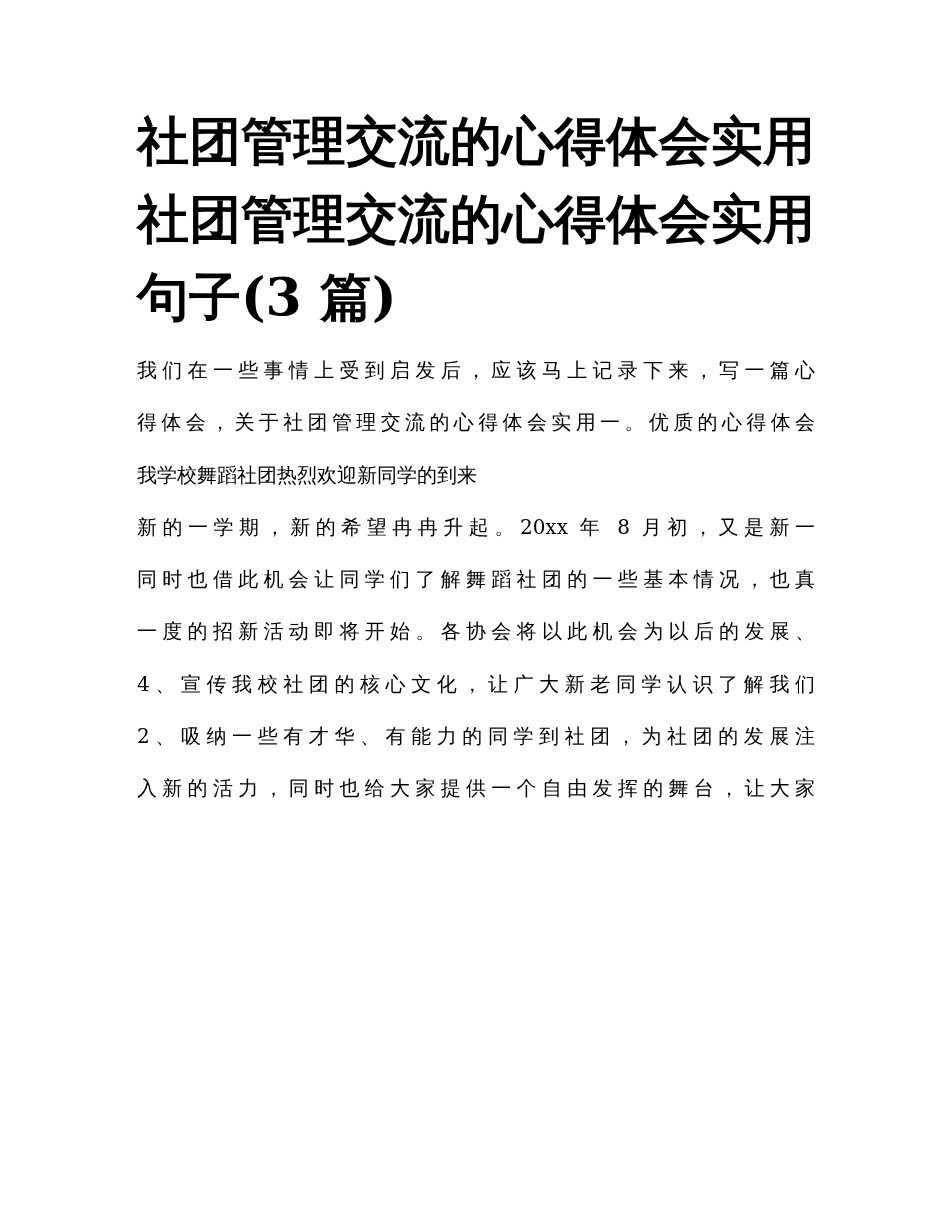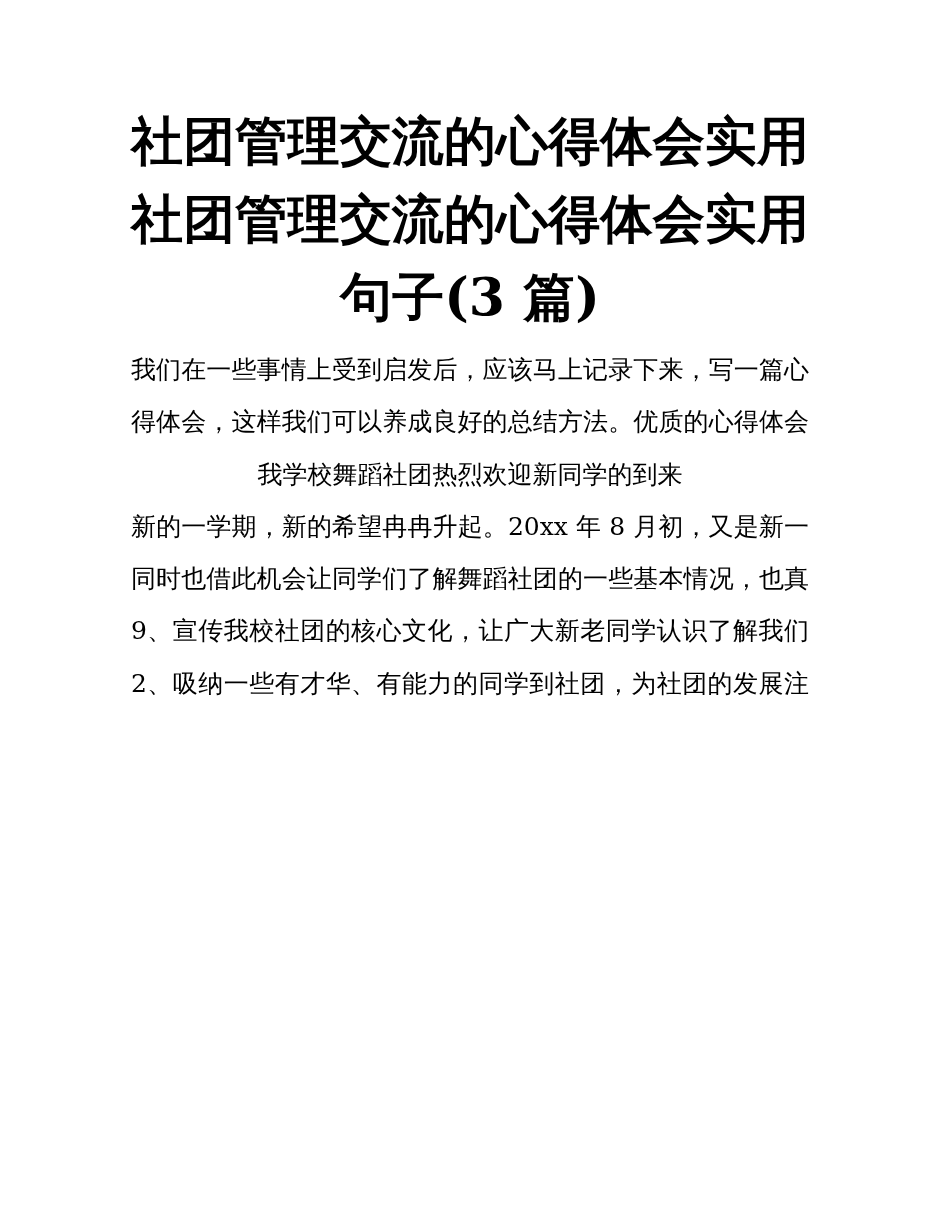--- a/index.html
+++ b/index.html
@@ -17,7 +17,7 @@
   }
   .page {
     position: absolute;
-    left: 131px;
+    left: 137px;
     top: 0;
     width: 678px;
   }

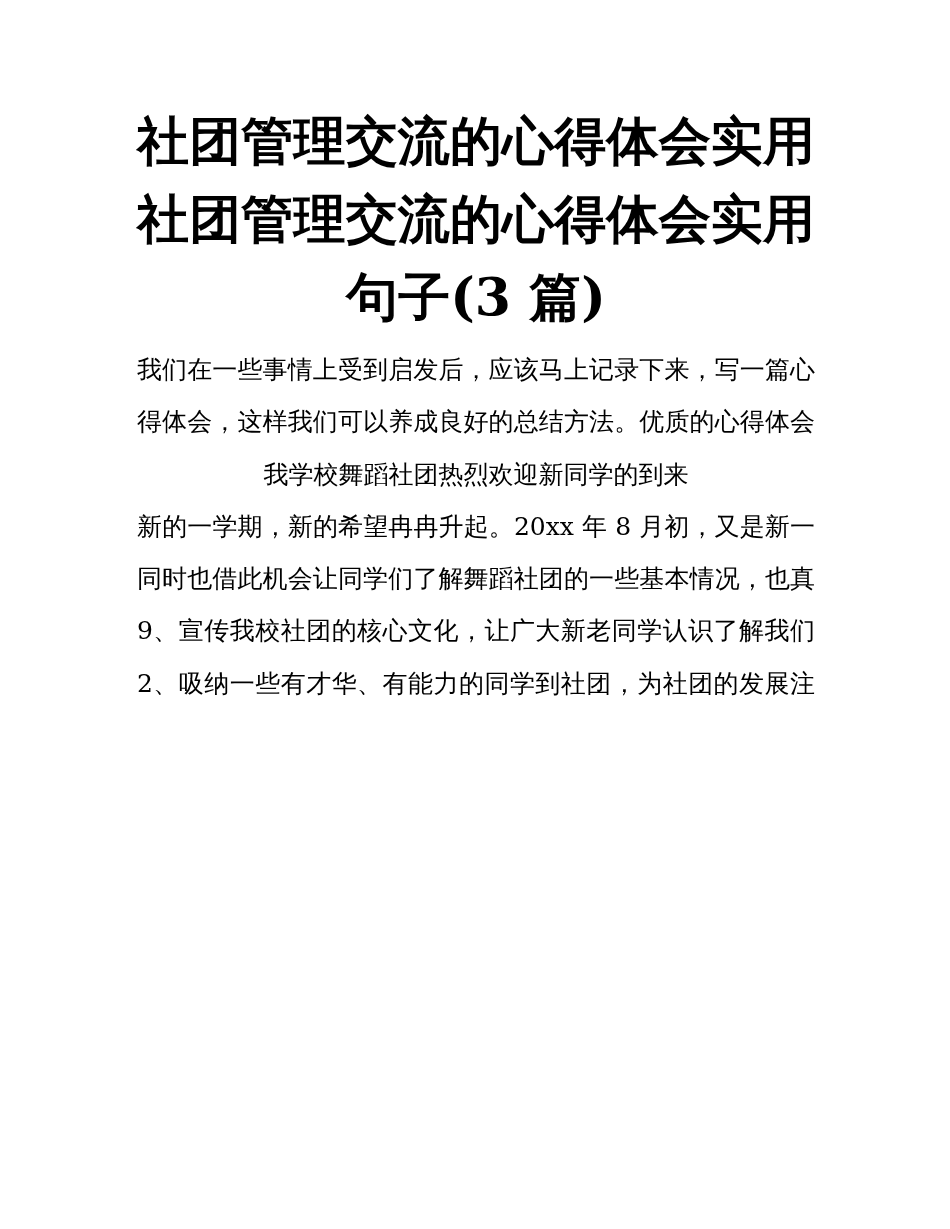--- a/index.html
+++ b/index.html
@@ -36,7 +36,7 @@
   }
   .line {
     white-space: nowrap;
-    text-align: center;
+    text-align: left;
   }
   
   .line.jf {

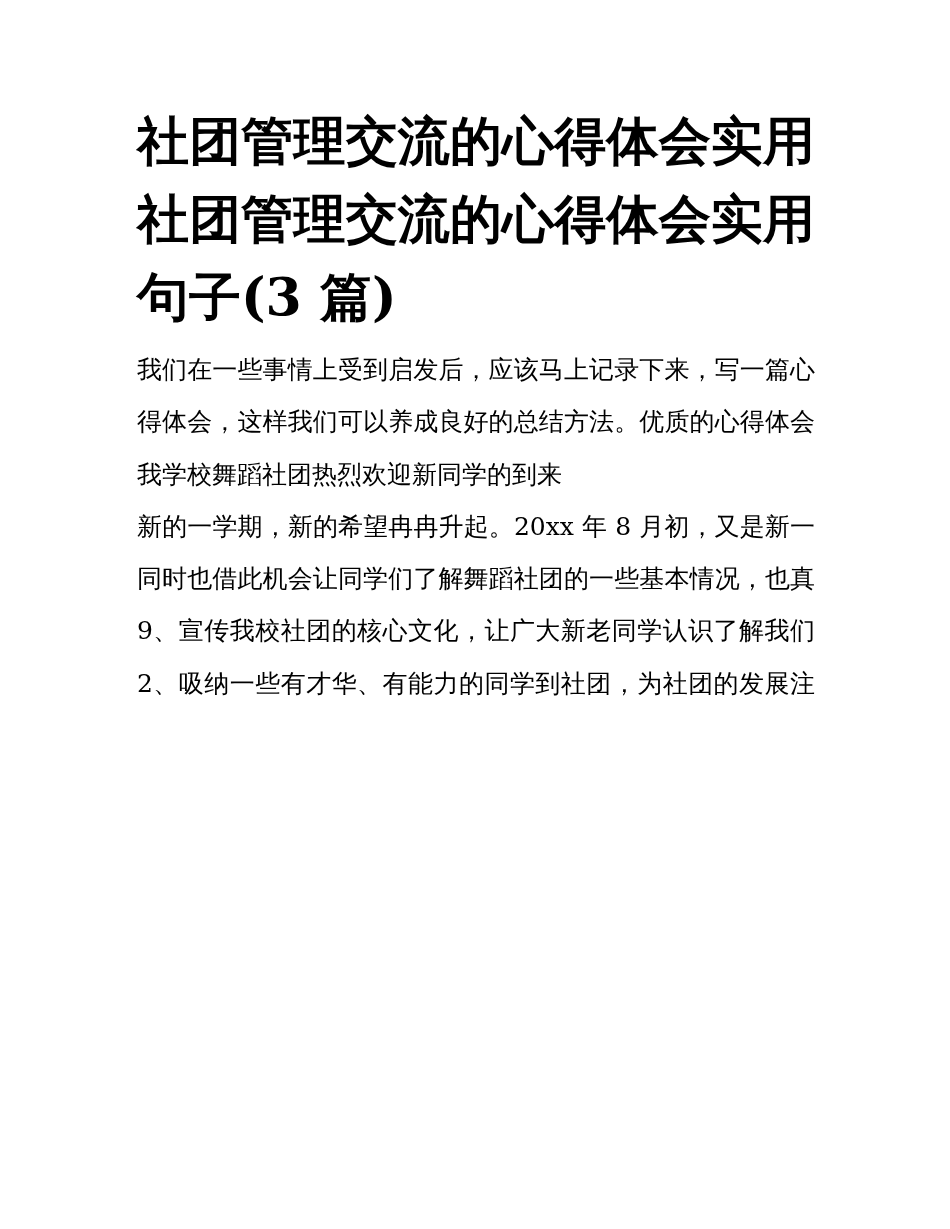--- a/index.html
+++ b/index.html
@@ -30,7 +30,7 @@
   }
   .doc-body {
     margin-top: 8px;
-    font-size: 25px;
+    font-size: 20px;
     line-height: 52.3px;
     font-weight: normal;
   }

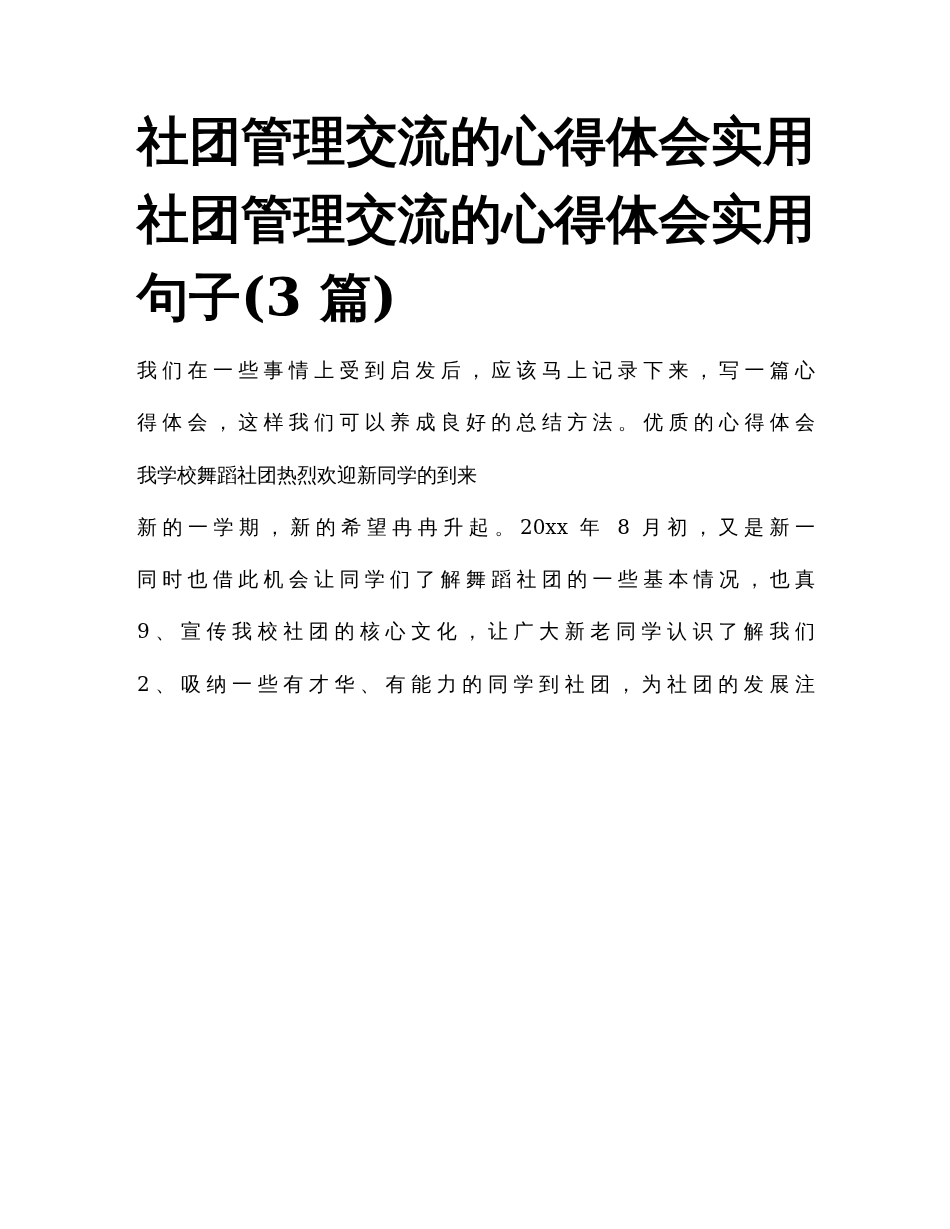--- a/index.html
+++ b/index.html
@@ -58,7 +58,7 @@
 
   <div class="doc-body">
     <div class="line jf">我们在一些事情上受到启发后，应该马上记录下来，写一篇心</div>
-    <div class="line jf">得体会，这样我们可以养成良好的总结方法。优质的心得体会</div>
+    <div class="line jf">得体会，关于社团管理交流的心得体会实用一。优质的心得体会</div>
     <div class="line">我学校舞蹈社团热烈欢迎新同学的到来</div>
     <div class="line jf">新的一学期，新的希望冉冉升起。20xx 年 8 月初，又是新一</div>
     <div class="line jf">同时也借此机会让同学们了解舞蹈社团的一些基本情况，也真</div>

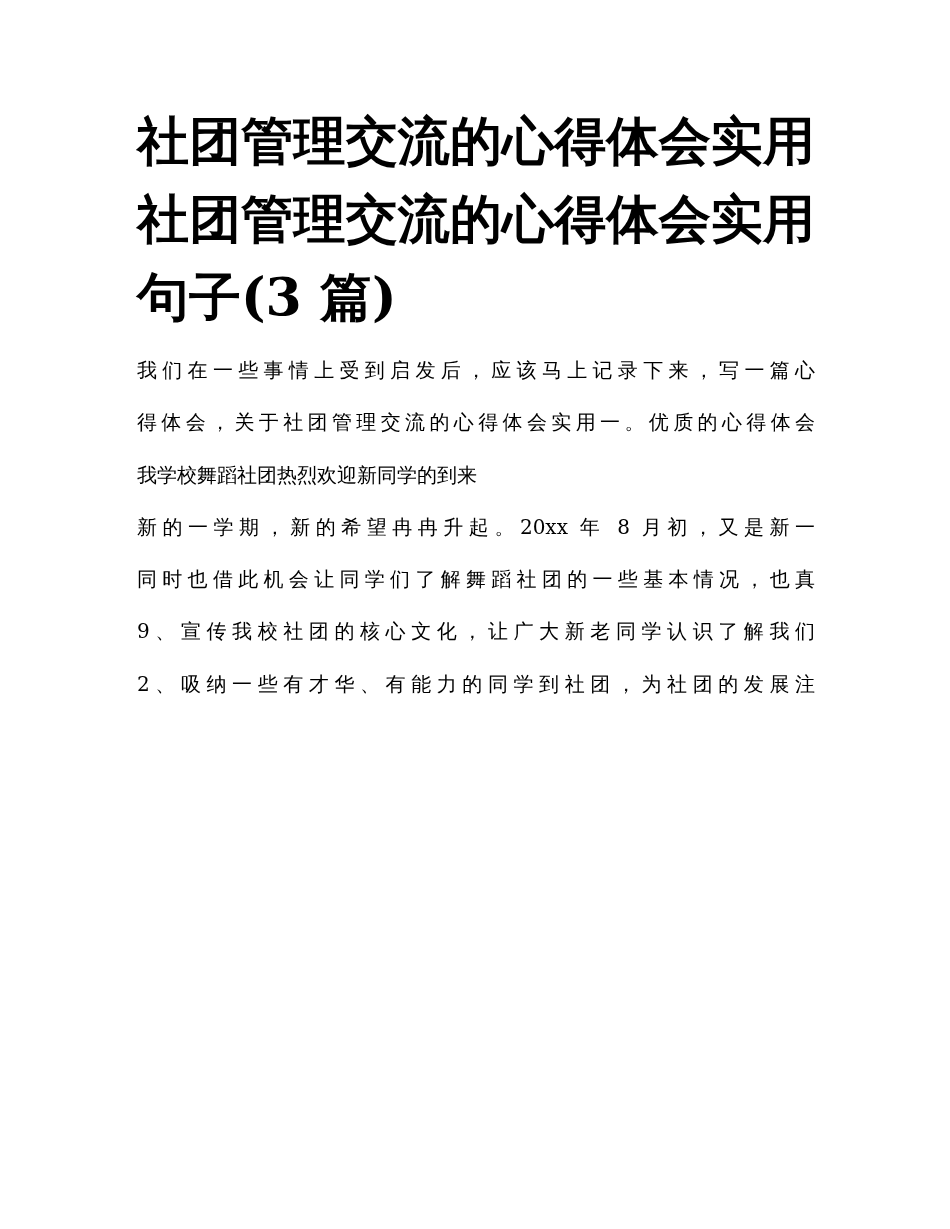--- a/index.html
+++ b/index.html
@@ -62,6 +62,7 @@
     <div class="line">我学校舞蹈社团热烈欢迎新同学的到来</div>
     <div class="line jf">新的一学期，新的希望冉冉升起。20xx 年 8 月初，又是新一</div>
     <div class="line jf">同时也借此机会让同学们了解舞蹈社团的一些基本情况，也真</div>
+    <div class="line jf">一度的招新活动即将开始。各协会将以此机会为以后的发展、</div>
     <div class="line jf">9、宣传我校社团的核心文化，让广大新老同学认识了解我们</div>
     <div class="line jf">2、吸纳一些有才华、有能力的同学到社团，为社团的发展注</div>
   </div>

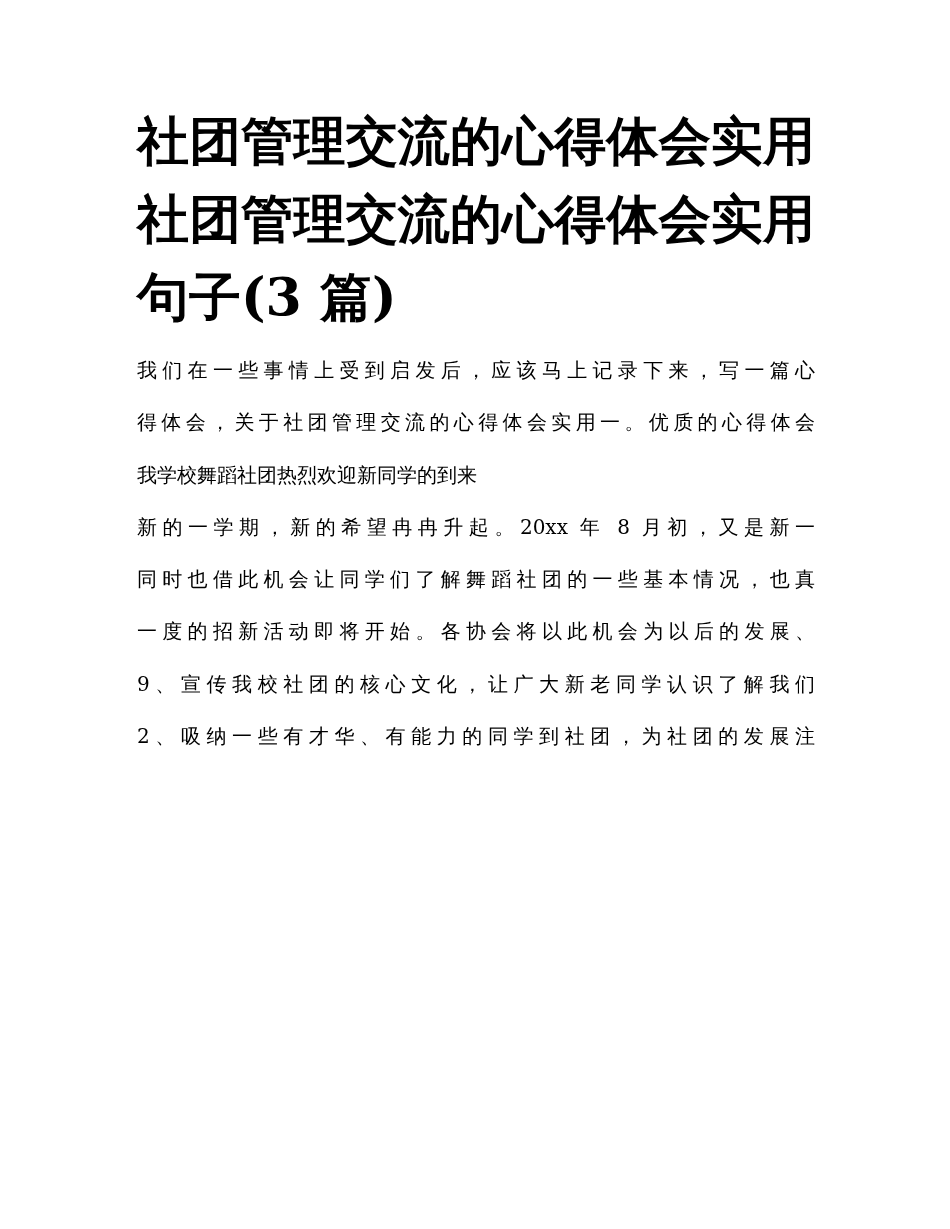--- a/index.html
+++ b/index.html
@@ -63,7 +63,7 @@
     <div class="line jf">新的一学期，新的希望冉冉升起。20xx 年 8 月初，又是新一</div>
     <div class="line jf">同时也借此机会让同学们了解舞蹈社团的一些基本情况，也真</div>
     <div class="line jf">一度的招新活动即将开始。各协会将以此机会为以后的发展、</div>
-    <div class="line jf">9、宣传我校社团的核心文化，让广大新老同学认识了解我们</div>
+    <div class="line jf">4、宣传我校社团的核心文化，让广大新老同学认识了解我们</div>
     <div class="line jf">2、吸纳一些有才华、有能力的同学到社团，为社团的发展注</div>
   </div>
 

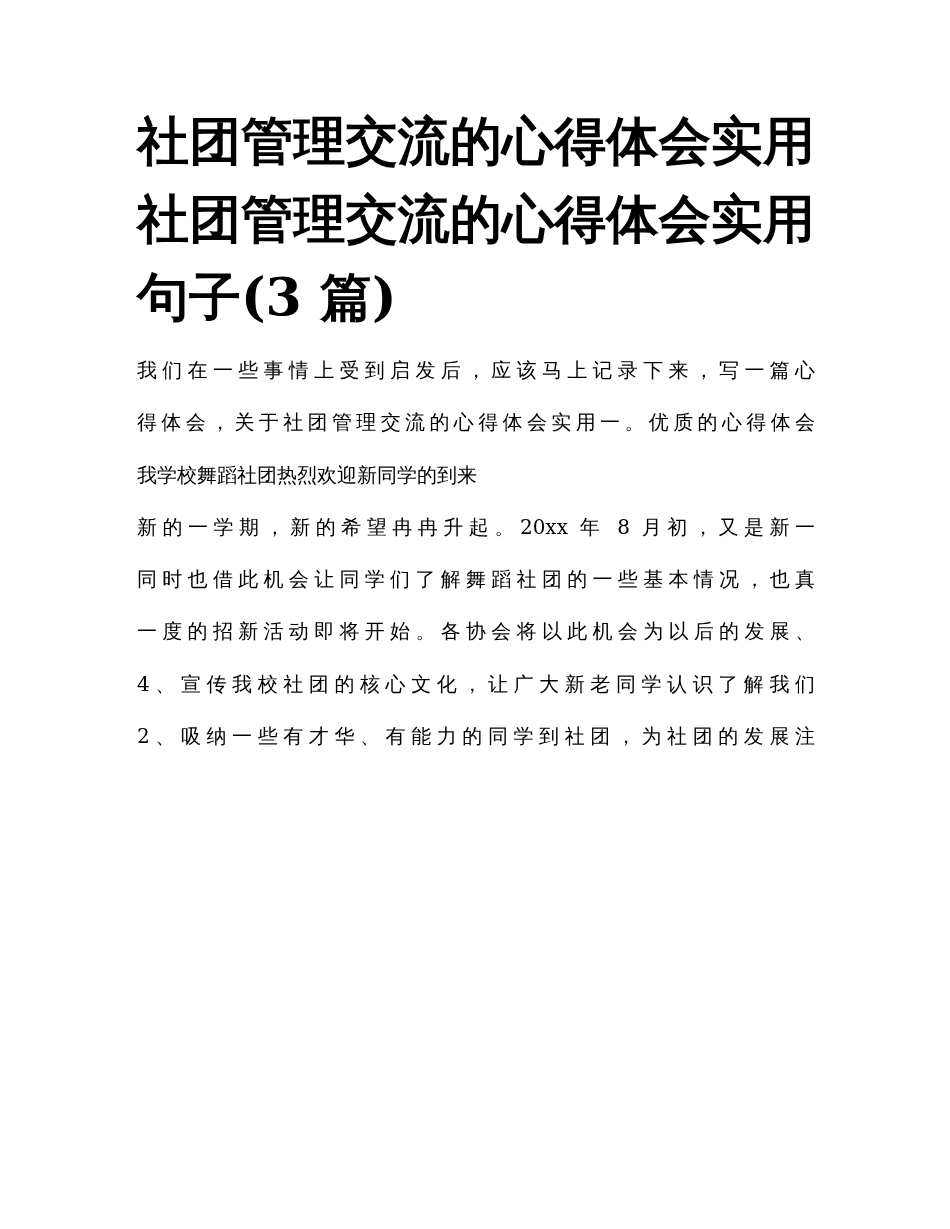--- a/index.html
+++ b/index.html
@@ -65,6 +65,7 @@
     <div class="line jf">一度的招新活动即将开始。各协会将以此机会为以后的发展、</div>
     <div class="line jf">4、宣传我校社团的核心文化，让广大新老同学认识了解我们</div>
     <div class="line jf">2、吸纳一些有才华、有能力的同学到社团，为社团的发展注</div>
+    <div class="line jf">入新的活力，同时也给大家提供一个自由发挥的舞台，让大家</div>
   </div>
 
 </div>

